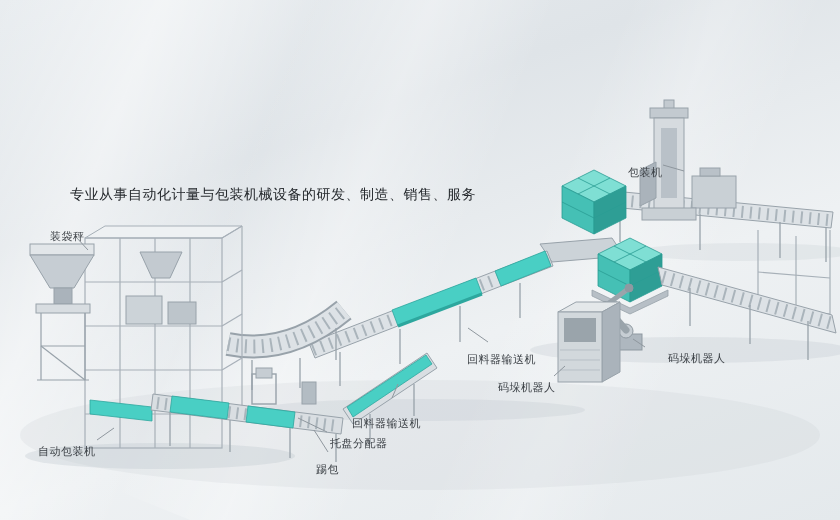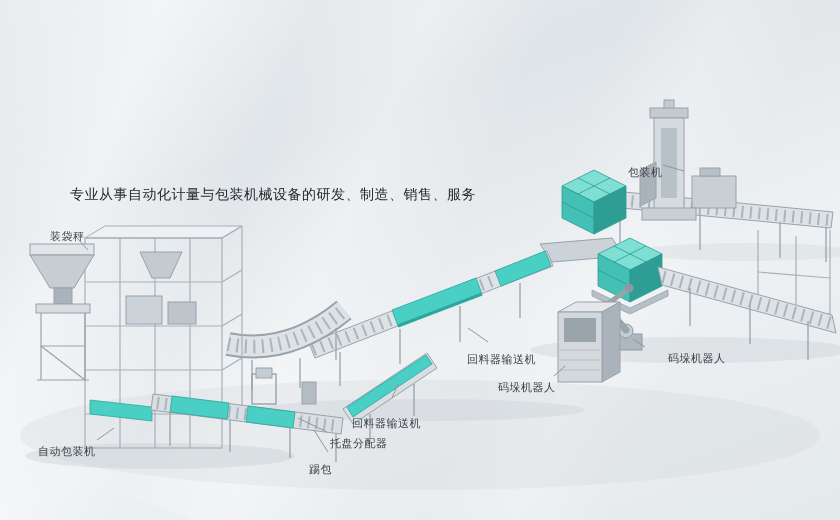--- a/index.html
+++ b/index.html
@@ -241,7 +241,7 @@
   <span class="machine-label" style="left:50px; top:221px">装袋秤</span>
   <span class="machine-label" style="left:628px; top:157px">包装机</span>
   <span class="machine-label" style="left:38px; top:436px">自动包装机</span>
-  <span class="machine-label" style="left:309px; top:454px">踢包</span>
+  <span class="machine-label" style="left:316px; top:454px">踢包</span>
   <span class="machine-label" style="left:330px; top:428px">托盘分配器</span>
   <span class="machine-label" style="left:352px; top:408px">回料器输送机</span>
   <span class="machine-label" style="left:467px; top:344px">回料器输送机</span>

